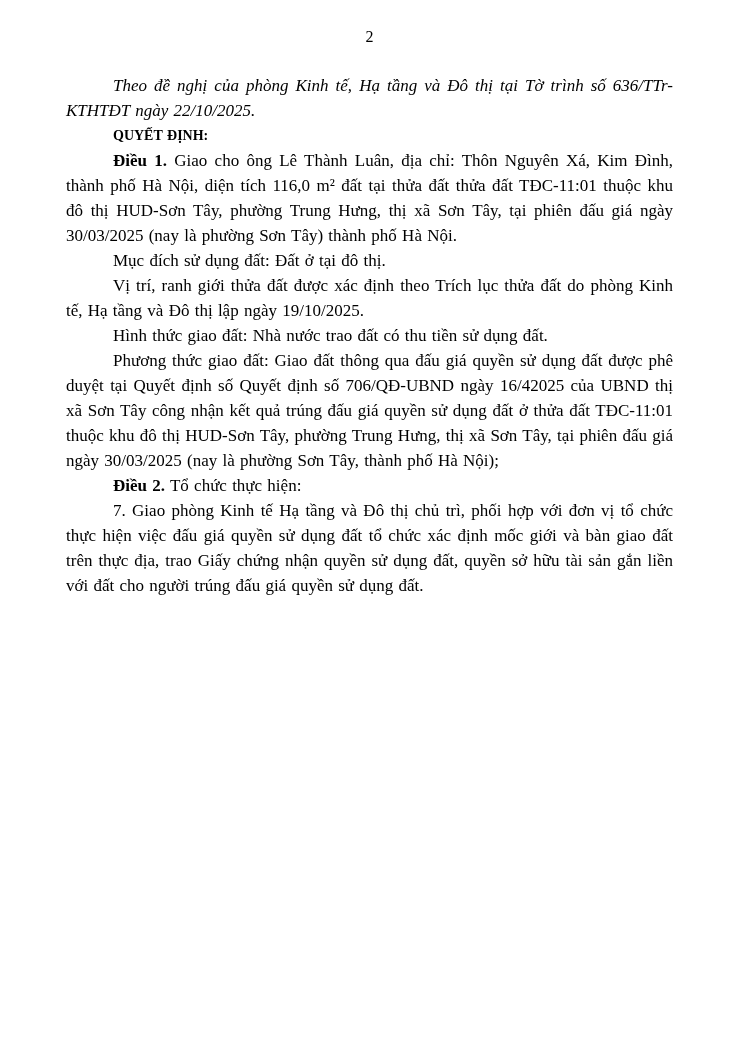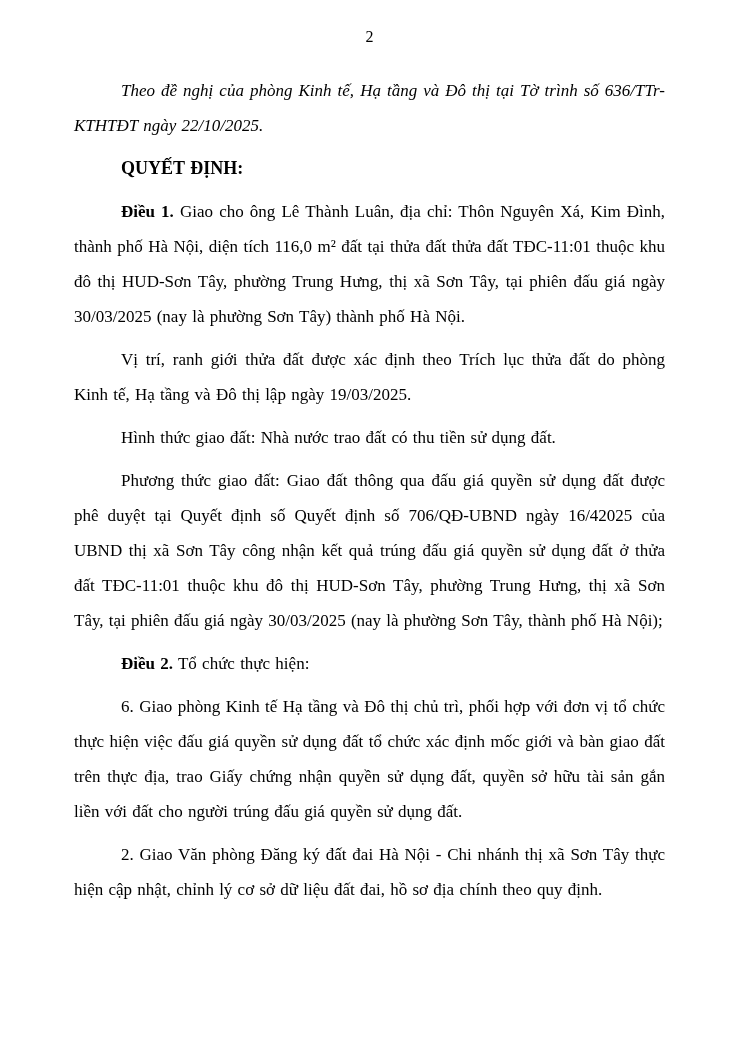--- a/index.html
+++ b/index.html
@@ -26,10 +26,10 @@
     margin-bottom: 26px;
   }
   p.para {
-    margin: 8px;
+    margin: 0;
     text-align: justify;
     text-indent: 47px;
-    line-height: 35px;
+    line-height: 25px;
     word-spacing: 1px;
   }
   p.italic {

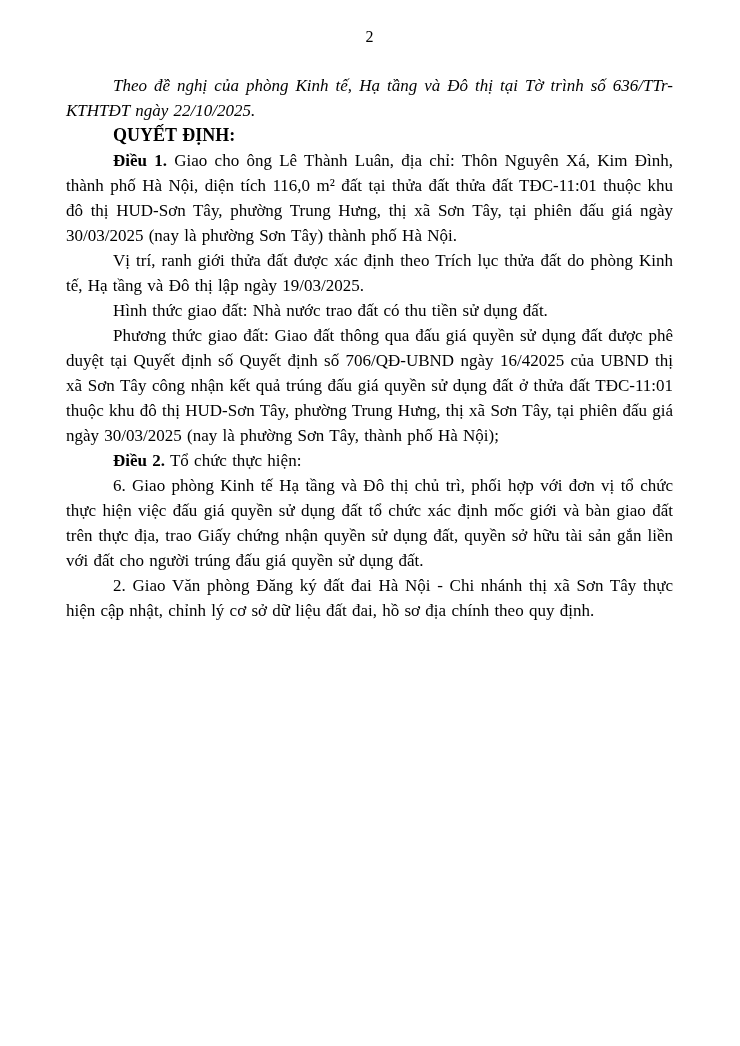--- a/index.html
+++ b/index.html
@@ -40,7 +40,7 @@
     text-align: center;
     text-indent: 0;
     font-weight: bold;
-    font-size: 18px;
+    font-size: 14px;
     line-height: 28.5px;
   }
   .article-label {

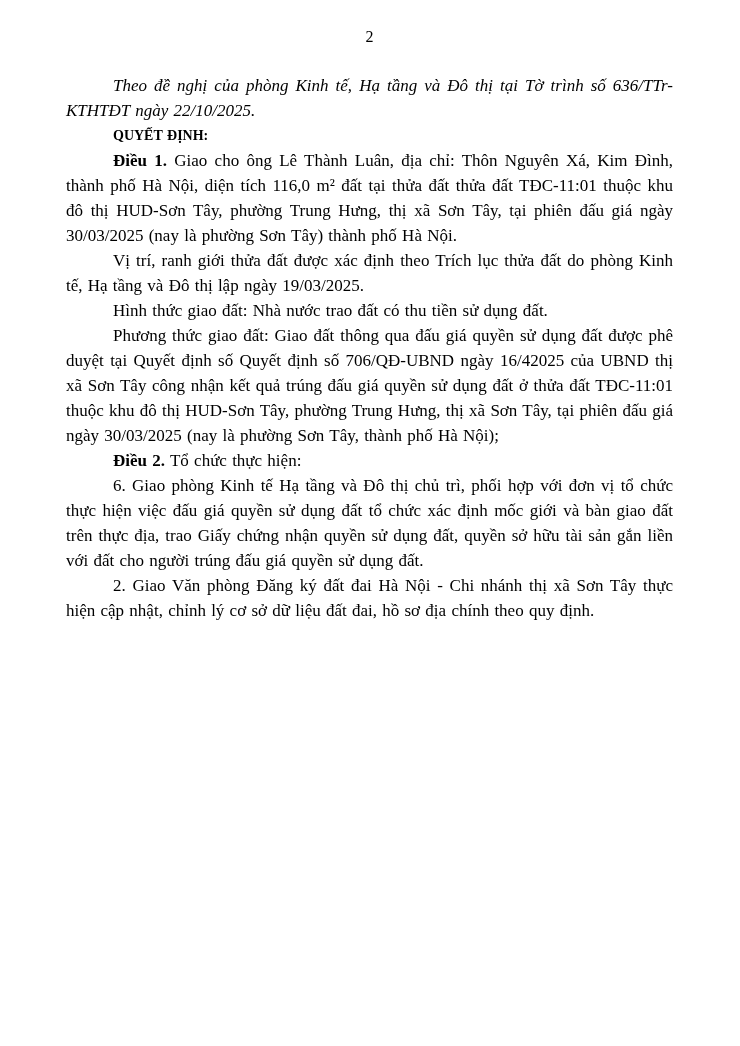--- a/index.html
+++ b/index.html
@@ -64,6 +64,7 @@
 
   <p class="para"><span class="article-label">Điều 1.</span> <span>Giao cho ông Lê Thành Luân, địa chỉ: Thôn Nguyên Xá, Kim Đình, thành phố Hà Nội, diện tích 116,0 m² đất tại thửa đất thửa đất TĐC-11:01 thuộc khu đô thị HUD-Sơn Tây, phường Trung Hưng, thị xã Sơn Tây, tại phiên đấu giá ngày 30/03/2025 (nay là phường Sơn Tây) thành phố Hà Nội.</span></p>
 
+  <p class="para">Mục đích sử dụng đất: Đất ở tại đô thị.</p>
 
 
   <p class="para">Vị trí, ranh giới thửa đất được xác định theo Trích lục thửa đất do phòng Kinh tế, Hạ tầng và Đô thị lập ngày 19/03/2025.</p>

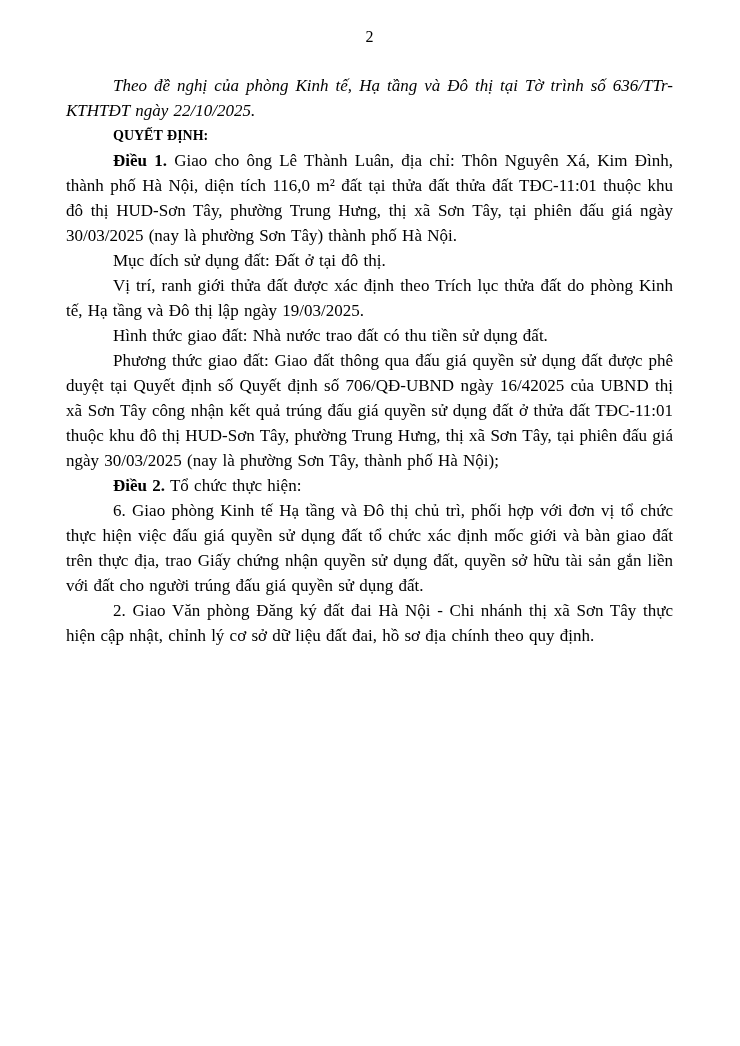--- a/index.html
+++ b/index.html
@@ -67,7 +67,7 @@
   <p class="para">Mục đích sử dụng đất: Đất ở tại đô thị.</p>
 
 
-  <p class="para">Vị trí, ranh giới thửa đất được xác định theo Trích lục thửa đất do phòng Kinh tế, Hạ tầng và Đô thị lập ngày 19/03/2025.</p>
+  <p class="para">Vị trí, ranh giới thửa đất được xác định theo Trích lục thửa đất do phòng Kinh tế, Hạ tầng và Đô thị lập ngày 19/10/2025.</p>
 
   <p class="para">Hình thức giao đất: Nhà nước trao đất có thu tiền sử dụng đất.</p>
 

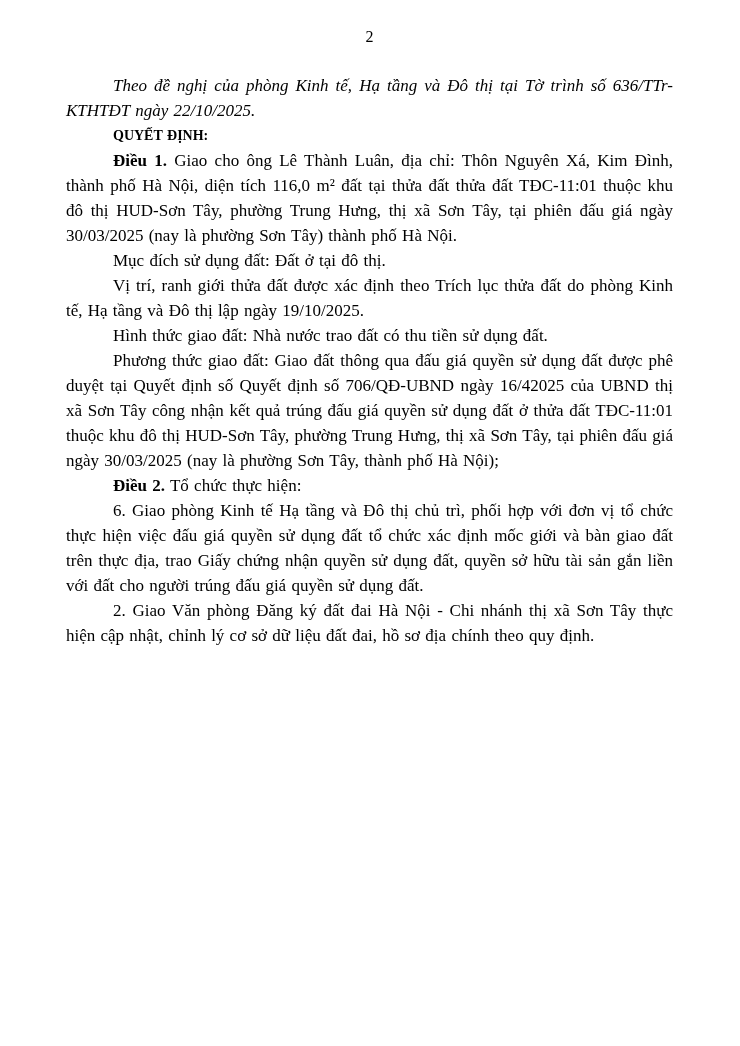--- a/index.html
+++ b/index.html
@@ -75,7 +75,7 @@
 
   <p class="para gap-before"><span class="article-label">Điều 2.</span> <span>Tổ chức thực hiện:</span></p>
 
-  <p class="para">6. Giao phòng Kinh tế Hạ tầng và Đô thị chủ trì, phối hợp với đơn vị tổ chức thực hiện việc đấu giá quyền sử dụng đất tổ chức xác định mốc giới và bàn giao đất trên thực địa, trao Giấy chứng nhận quyền sử dụng đất, quyền sở hữu tài sản gắn liền với đất cho người trúng đấu giá quyền sử dụng đất.</p>
+  <p class="para">7. Giao phòng Kinh tế Hạ tầng và Đô thị chủ trì, phối hợp với đơn vị tổ chức thực hiện việc đấu giá quyền sử dụng đất tổ chức xác định mốc giới và bàn giao đất trên thực địa, trao Giấy chứng nhận quyền sử dụng đất, quyền sở hữu tài sản gắn liền với đất cho người trúng đấu giá quyền sử dụng đất.</p>
 
   <p class="para">2. Giao Văn phòng Đăng ký đất đai Hà Nội - Chi nhánh thị xã Sơn Tây thực hiện cập nhật, chỉnh lý cơ sở dữ liệu đất đai, hồ sơ địa chính theo quy định.</p>
 

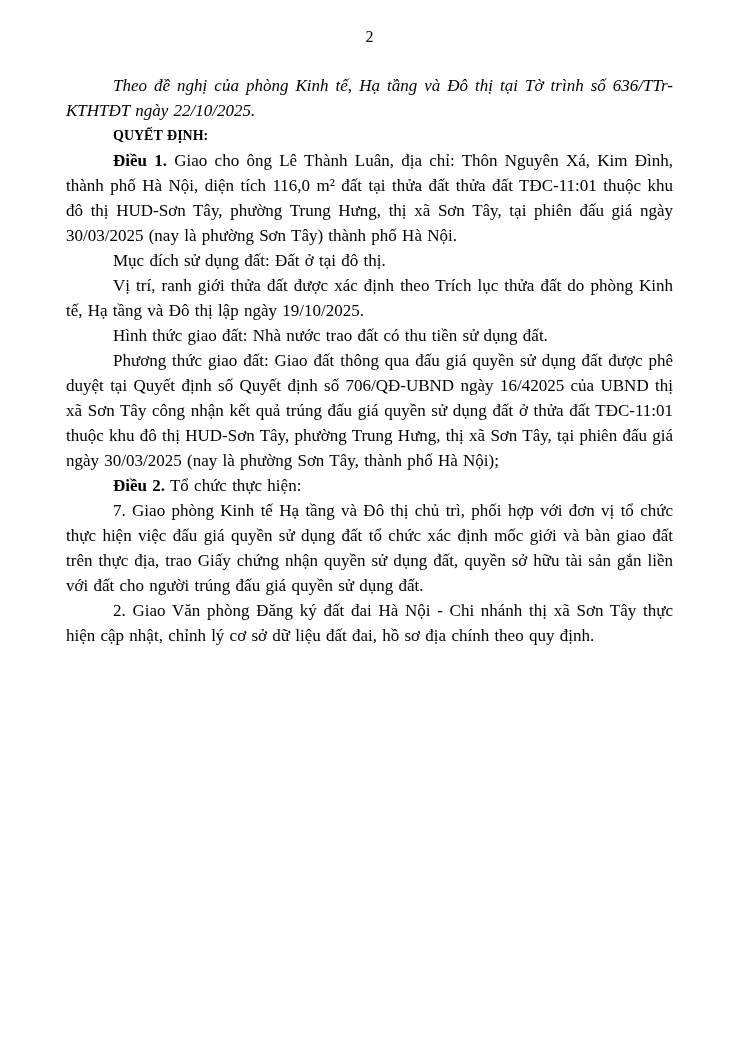--- a/index.html
+++ b/index.html
@@ -77,7 +77,6 @@
 
   <p class="para">7. Giao phòng Kinh tế Hạ tầng và Đô thị chủ trì, phối hợp với đơn vị tổ chức thực hiện việc đấu giá quyền sử dụng đất tổ chức xác định mốc giới và bàn giao đất trên thực địa, trao Giấy chứng nhận quyền sử dụng đất, quyền sở hữu tài sản gắn liền với đất cho người trúng đấu giá quyền sử dụng đất.</p>
 
-  <p class="para">2. Giao Văn phòng Đăng ký đất đai Hà Nội - Chi nhánh thị xã Sơn Tây thực hiện cập nhật, chỉnh lý cơ sở dữ liệu đất đai, hồ sơ địa chính theo quy định.</p>
 
 
 

